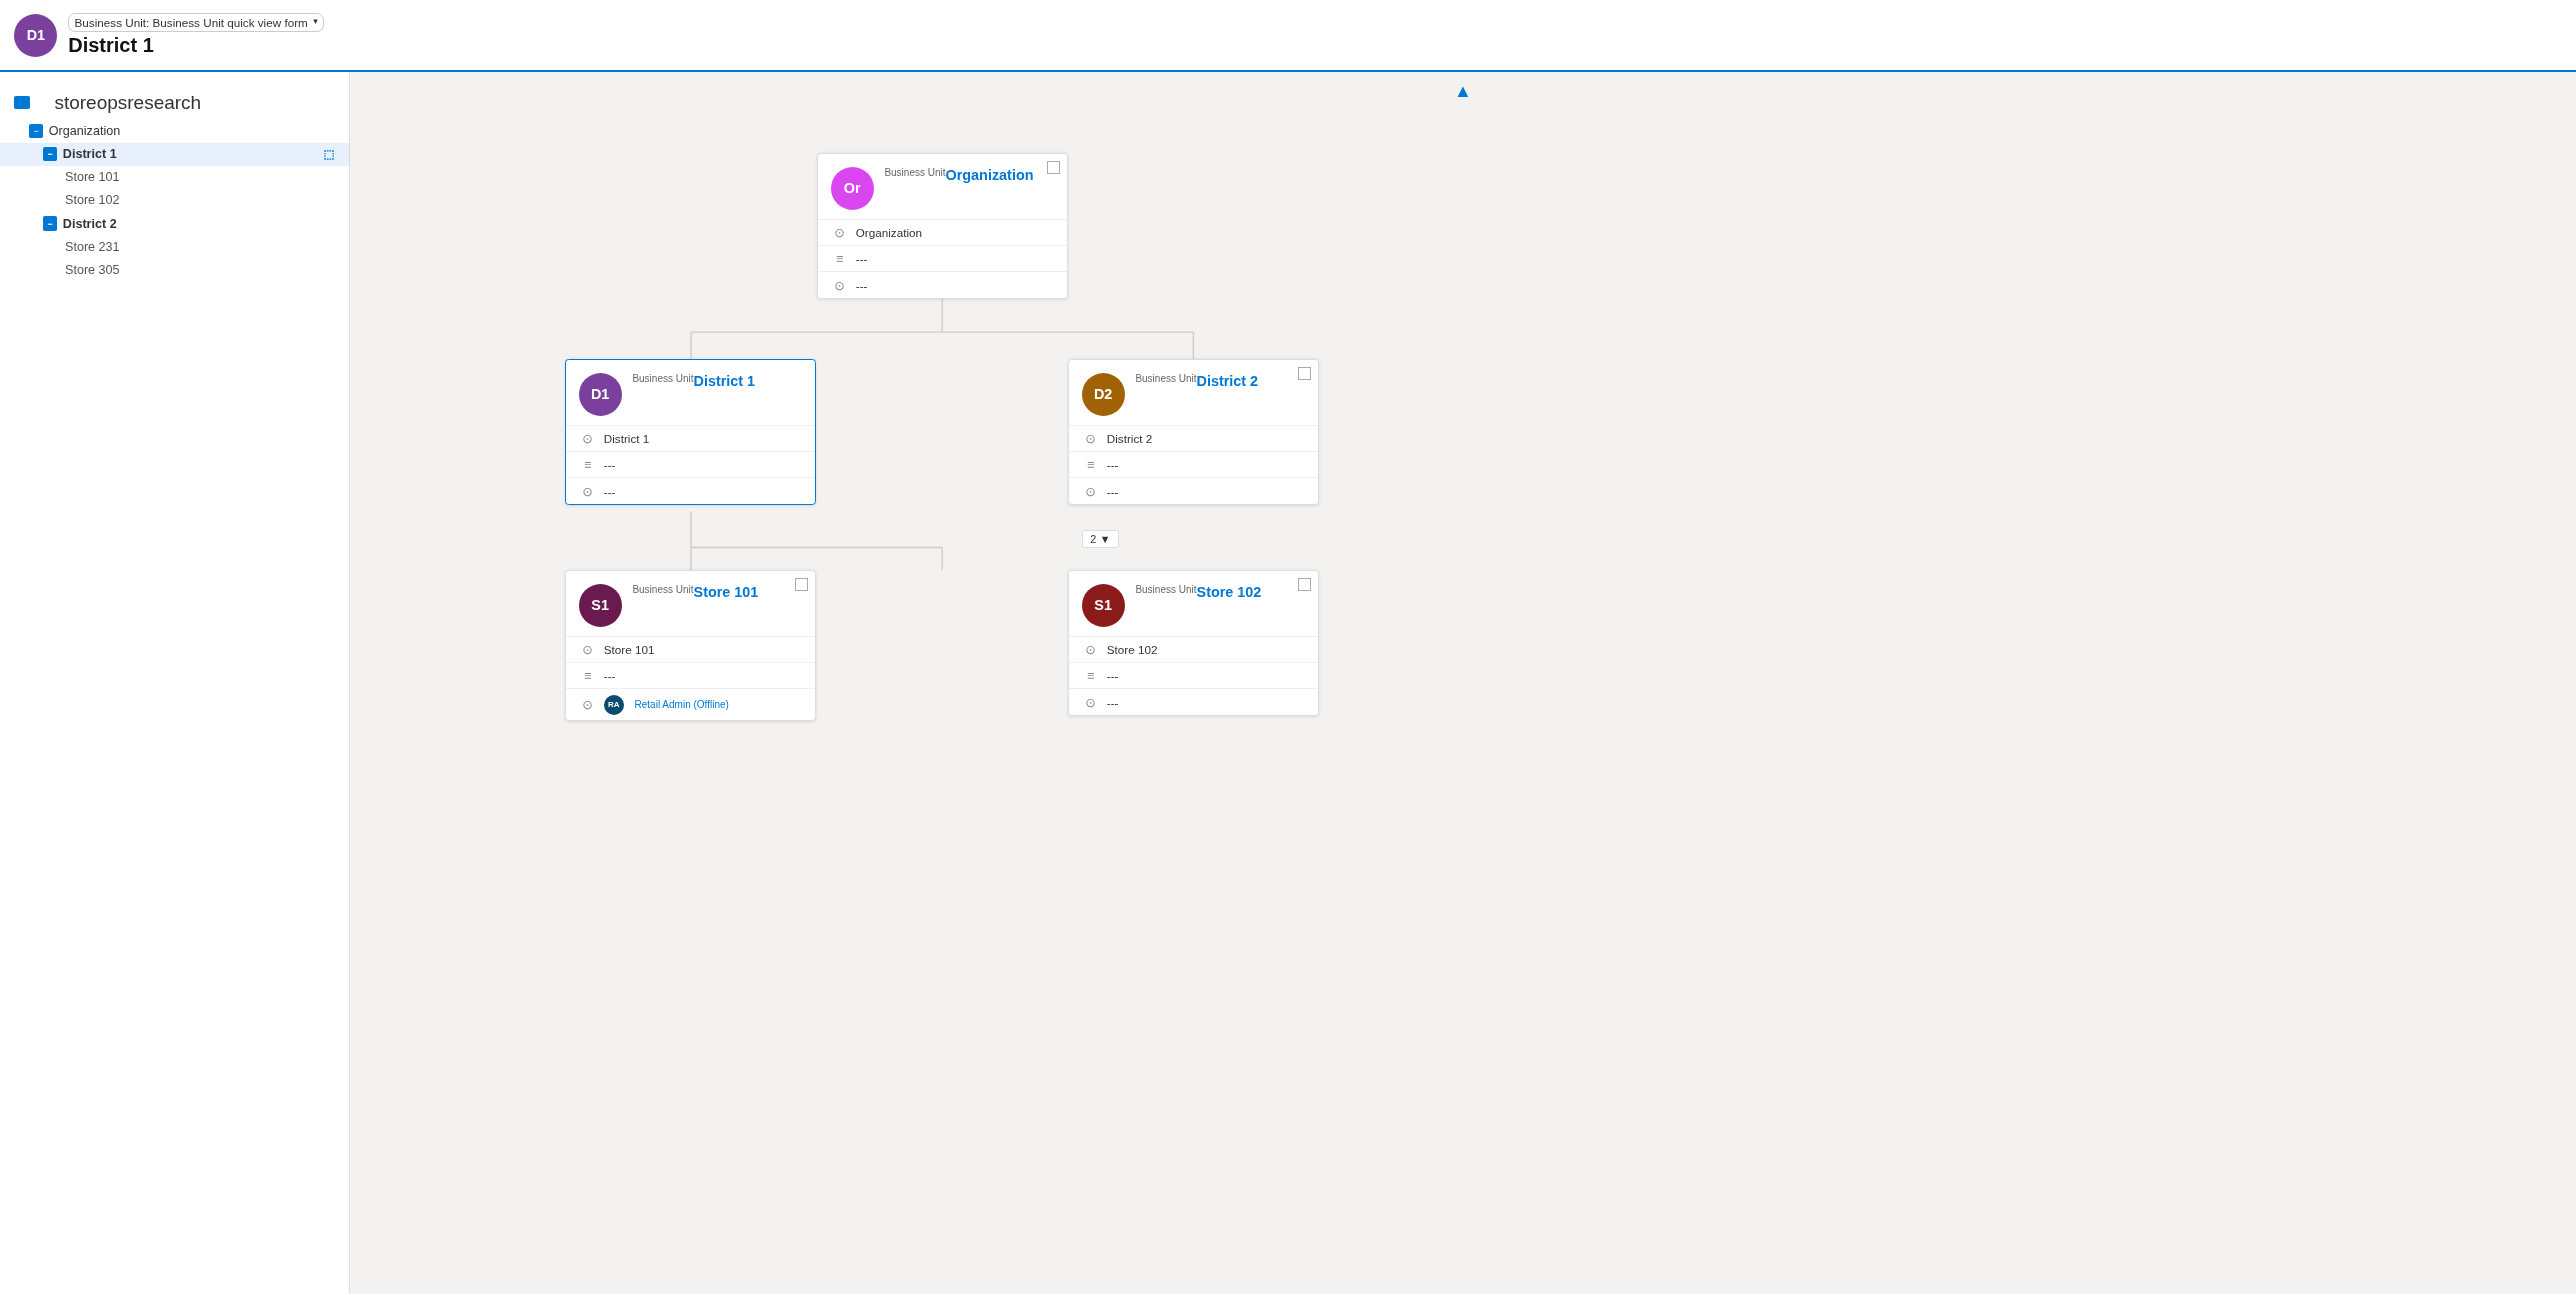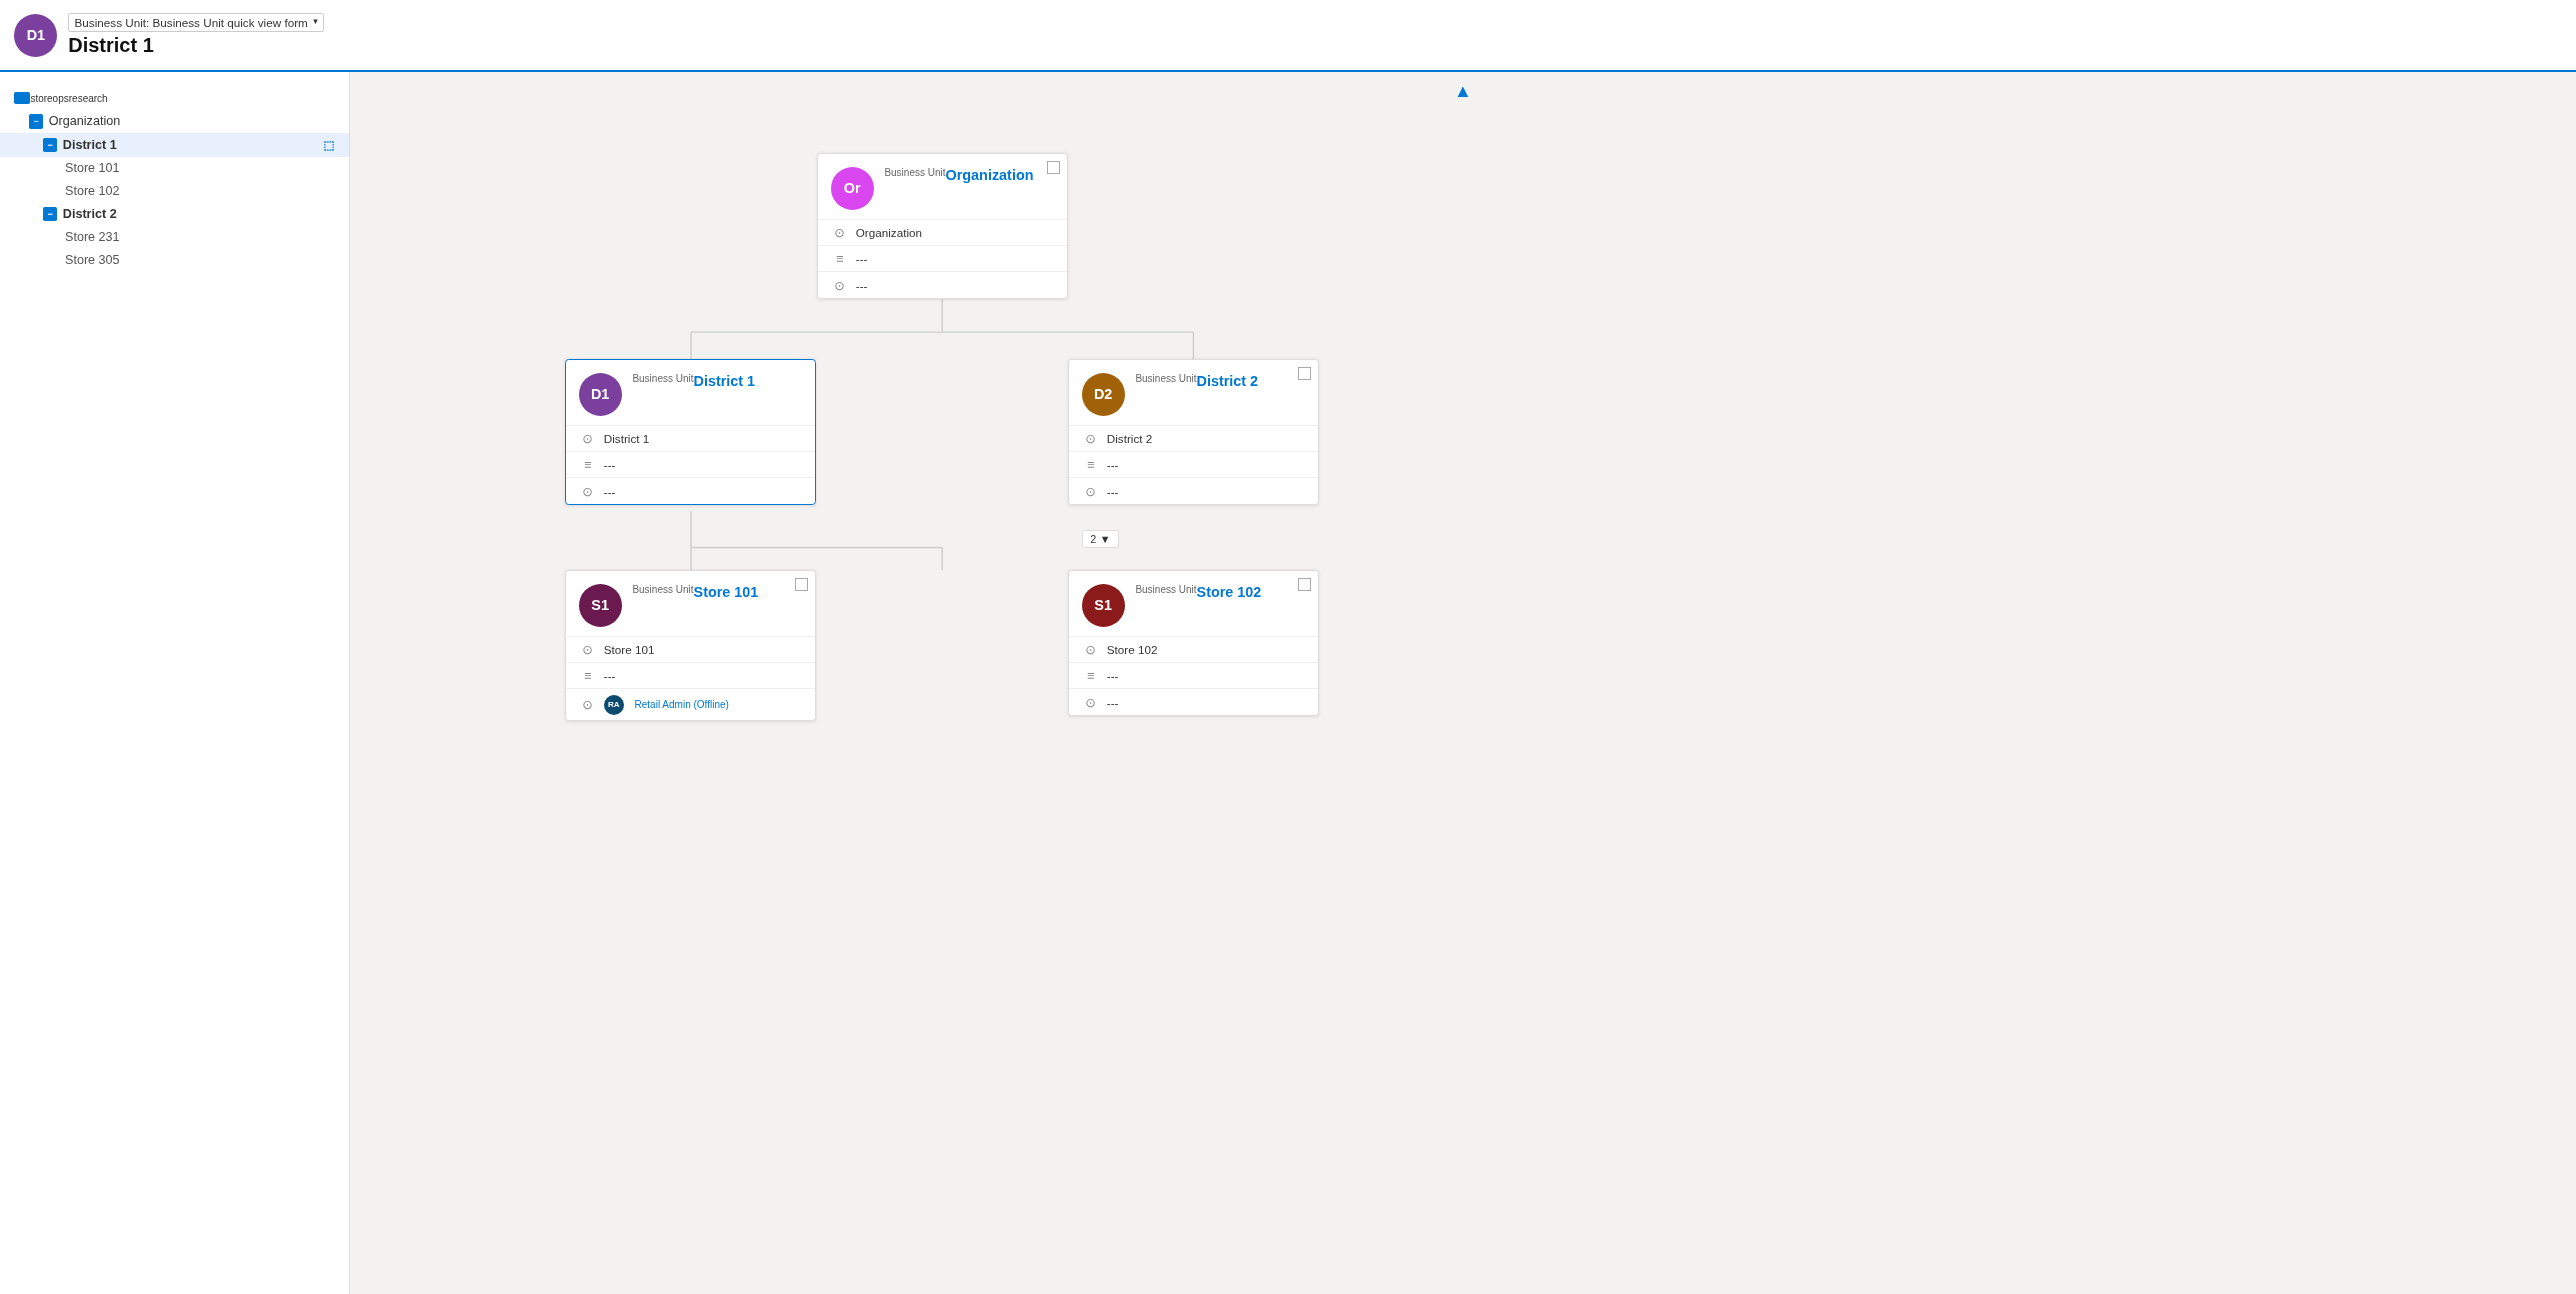--- a/index.html
+++ b/index.html
@@ -28,7 +28,7 @@
     .header-dropdown {
       display: flex; align-items: flex-start; gap: 5.4px;
       font-size: 11.7px; color: #333; cursor: pointer;
-      border: 0.9px solid #ccc; border-radius: 2px; padding: 1.8px 5.4px;
+      border: 0.9px solid #ccc; border-radius: 7px; padding: 1.8px 5.4px;
     }
     .header-dropdown .arrow { font-size: 9px; }
     .header-title { font-size: 20px; font-weight: 600; color: #111; margin-top: 1.8px; }

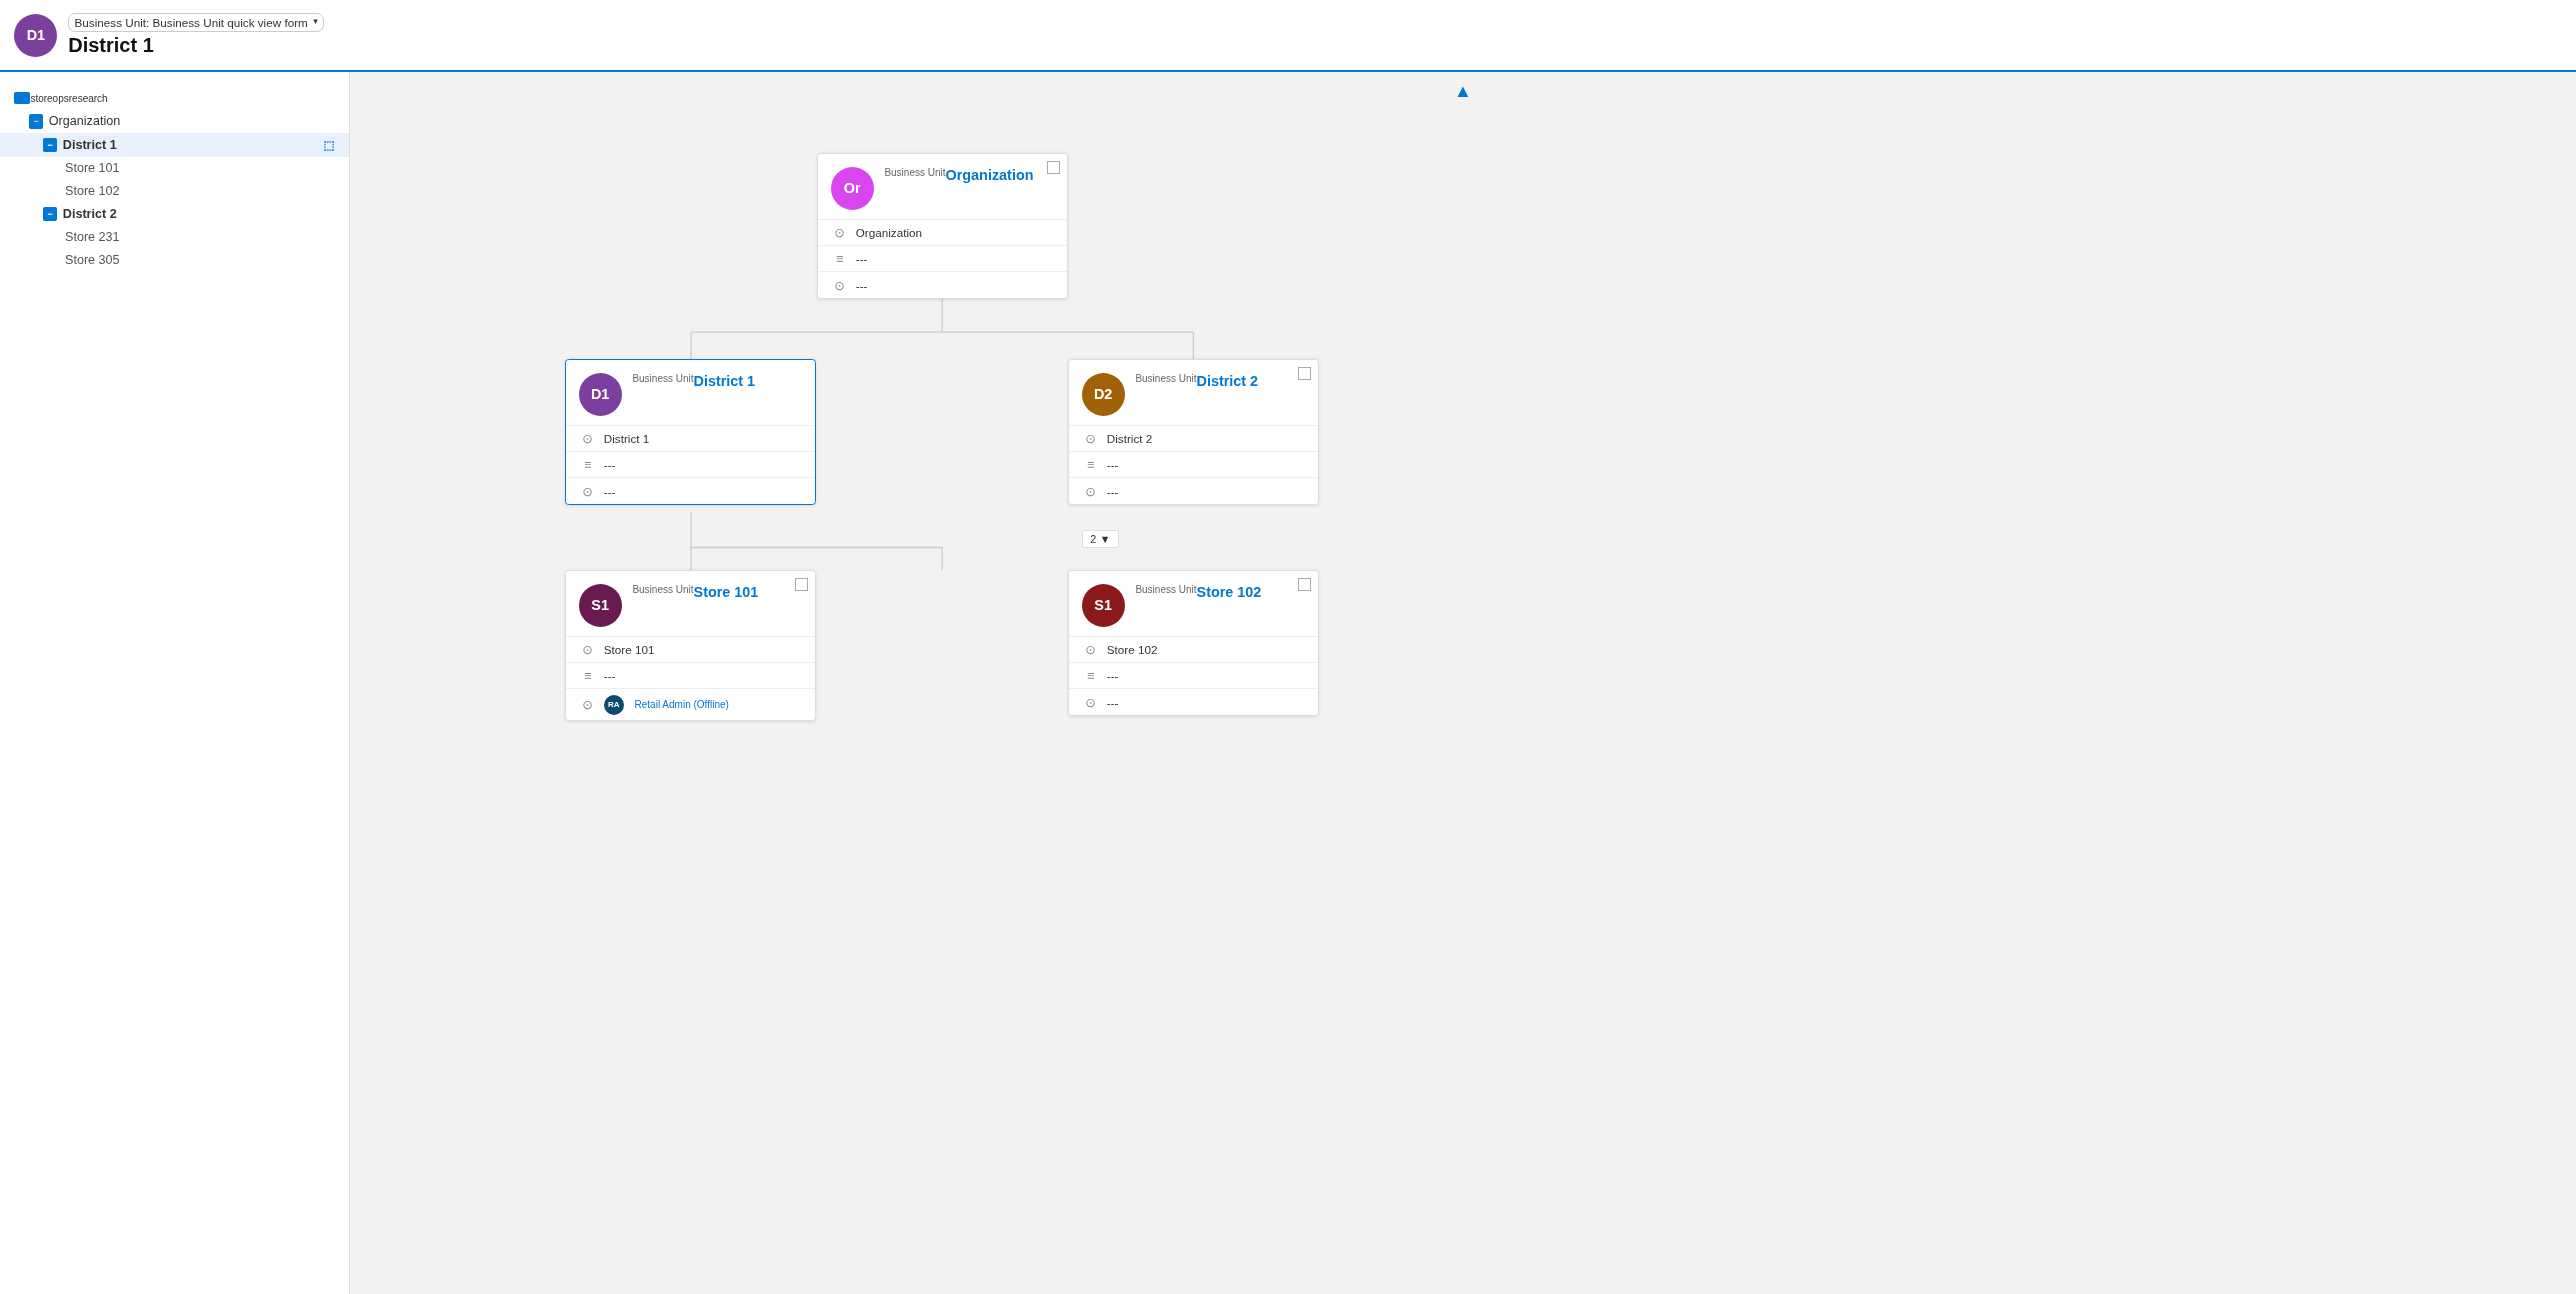--- a/index.html
+++ b/index.html
@@ -46,8 +46,8 @@
       flex-shrink: 0;
     }
     .sidebar-root {
-      display: flex; align-items: center; gap: 0;
-      padding: 5.4px 14.4px; font-size: 10px; color: #333;
+      display: flex; align-items: center; gap: 24px;
+      padding: 5.4px 14.4px; font-size: 19px; color: #333;
     }
     .sidebar-root-icon {
       width: 16px; height: 12.6px;

